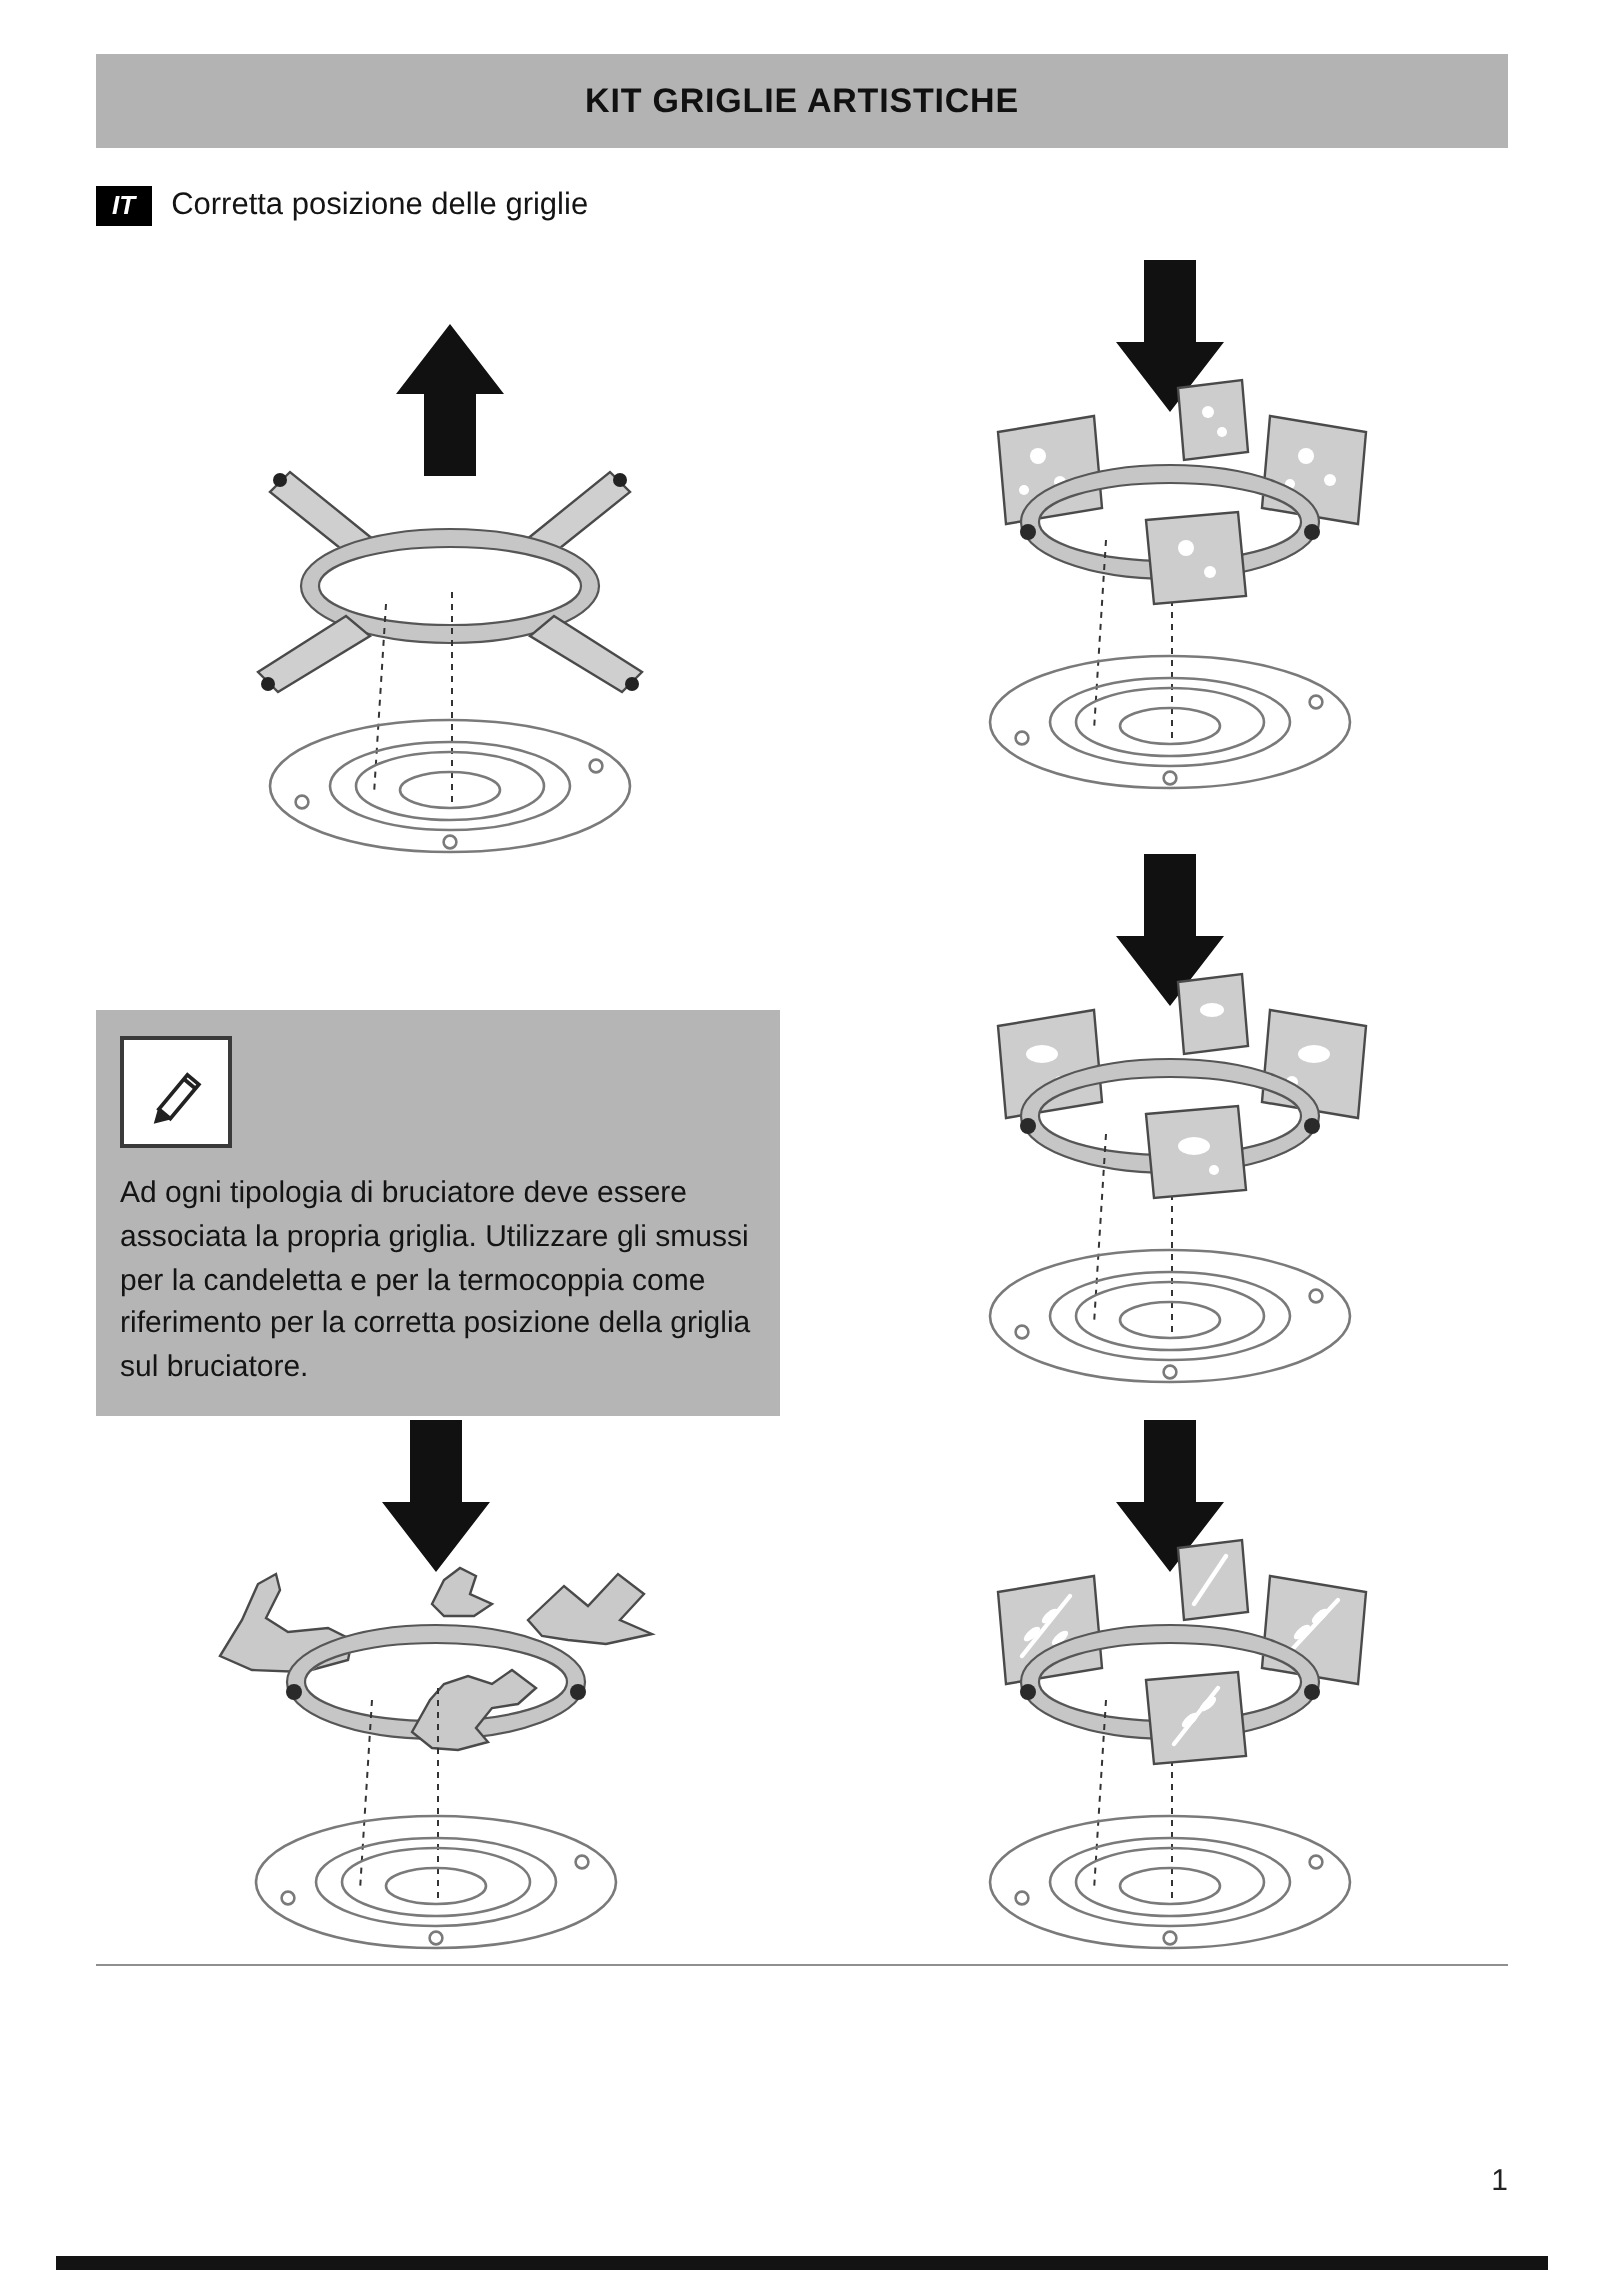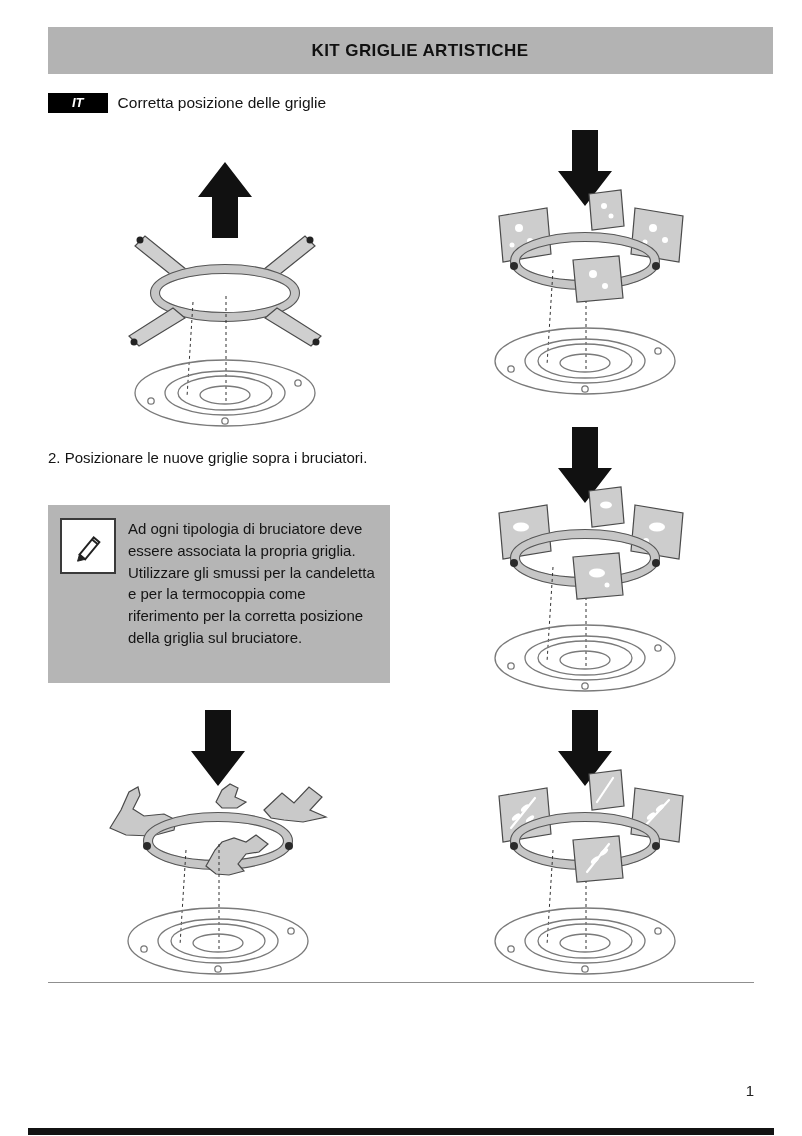--- a/index.html
+++ b/index.html
@@ -9,7 +9,7 @@
   }
   .header-bar{
     position:absolute;left:48px;top:27px;width:706px;height:47px;
-    background:#b3b3b3;display:flex;align-items:center;justify-content:center;padding-left:19px;
+    background:#b3b3b3;display:flex;align-items:center;justify-content:center;
   }
   .header-bar .title{font-weight:bold;font-size:17px;letter-spacing:.4px;color:#111;}
   .section-row{position:absolute;left:48px;top:93px;display:flex;align-items:center;gap:10px;}

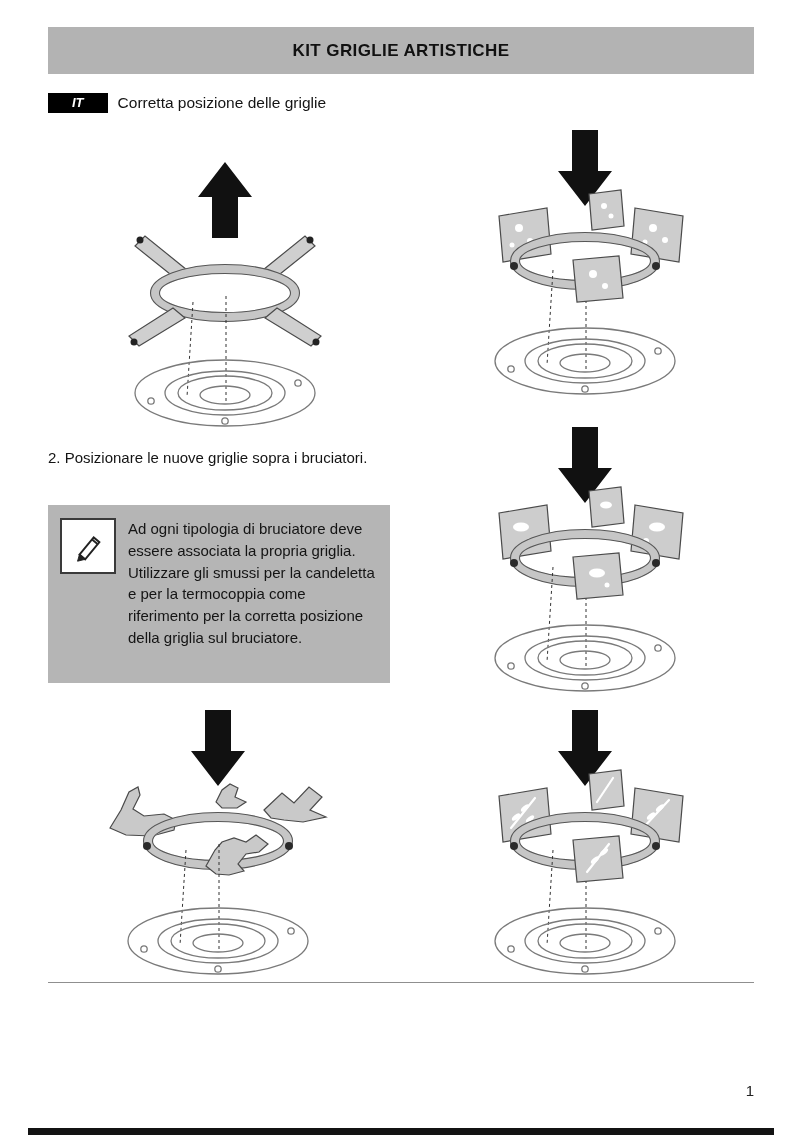--- a/index.html
+++ b/index.html
@@ -15,7 +15,7 @@
   .section-row{position:absolute;left:48px;top:93px;display:flex;align-items:center;gap:10px;}
   .lang-badge{
     background:#000;color:#fff;font-weight:bold;font-style:italic;
-    font-size:13px;padding:2px 24px;line-height:16px;
+    font-size:13px;padding:2px 8px;line-height:16px;
   }
   .section-title{font-weight:normal;font-size:15.5px;}
   .step-text{position:absolute;font-size:15px;line-height:1.4;}

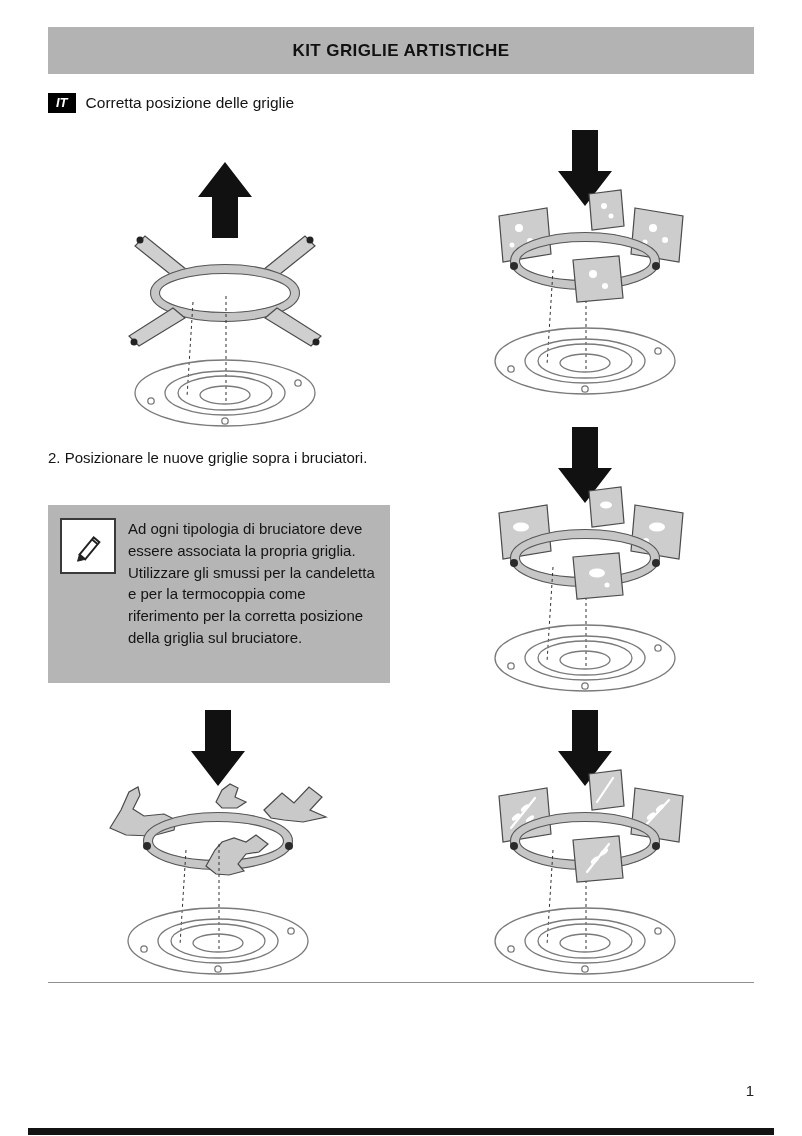--- a/index.html
+++ b/index.html
@@ -91,7 +91,6 @@
     <span class="section-title">Corretta posizione delle griglie</span>
   </div>
 
-  <div class="step-text step2">2. Posizionare le nuove griglie sopra i bruciatori.</div>
 
   <div class="note-box">
     <div class="note-icon-box">

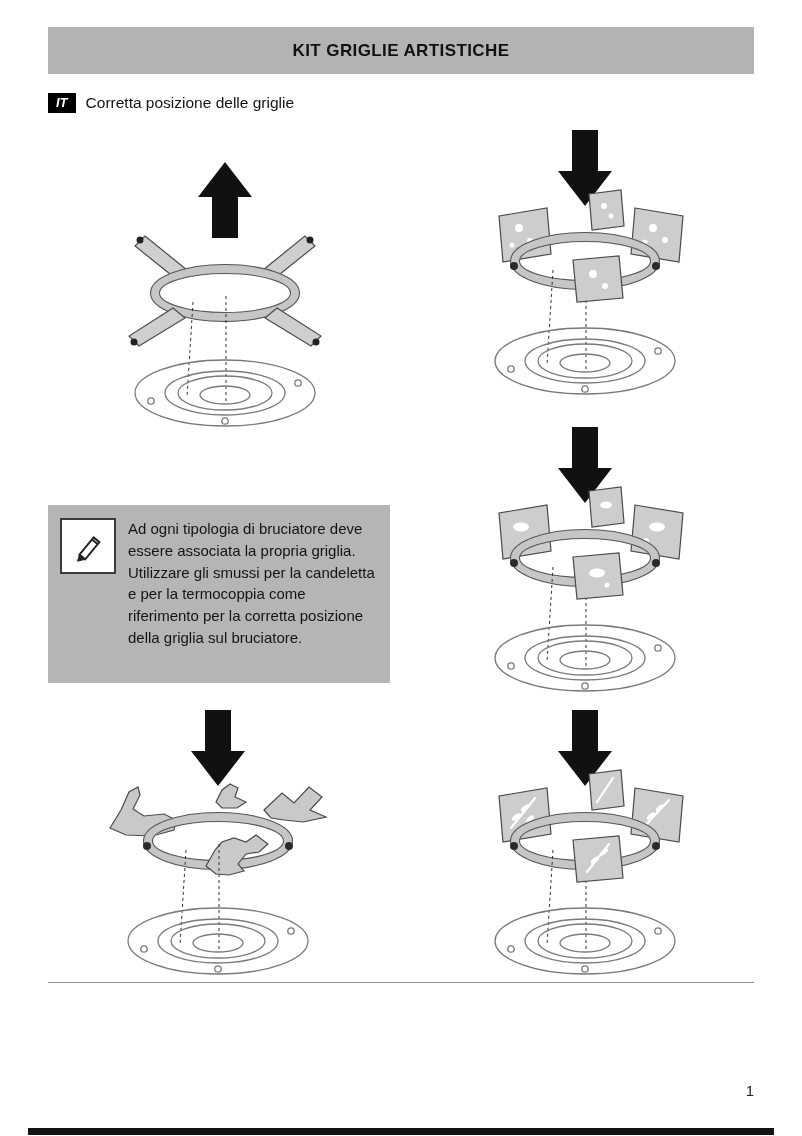--- a/index.html
+++ b/index.html
@@ -24,7 +24,7 @@
   .note-box{
     position:absolute;left:48px;top:505px;width:342px;min-height:178px;
     background:#b5b5b5;box-sizing:border-box;padding:13px 12px;
-    display:flex;gap:12px;align-items:flex-start;
+    display:flex;gap:12px;align-items:flex-start;flex-direction:column;
   }
   .note-icon-box{
     width:52px;height:52px;background:#fff;border:2px solid #3a3a3a;

